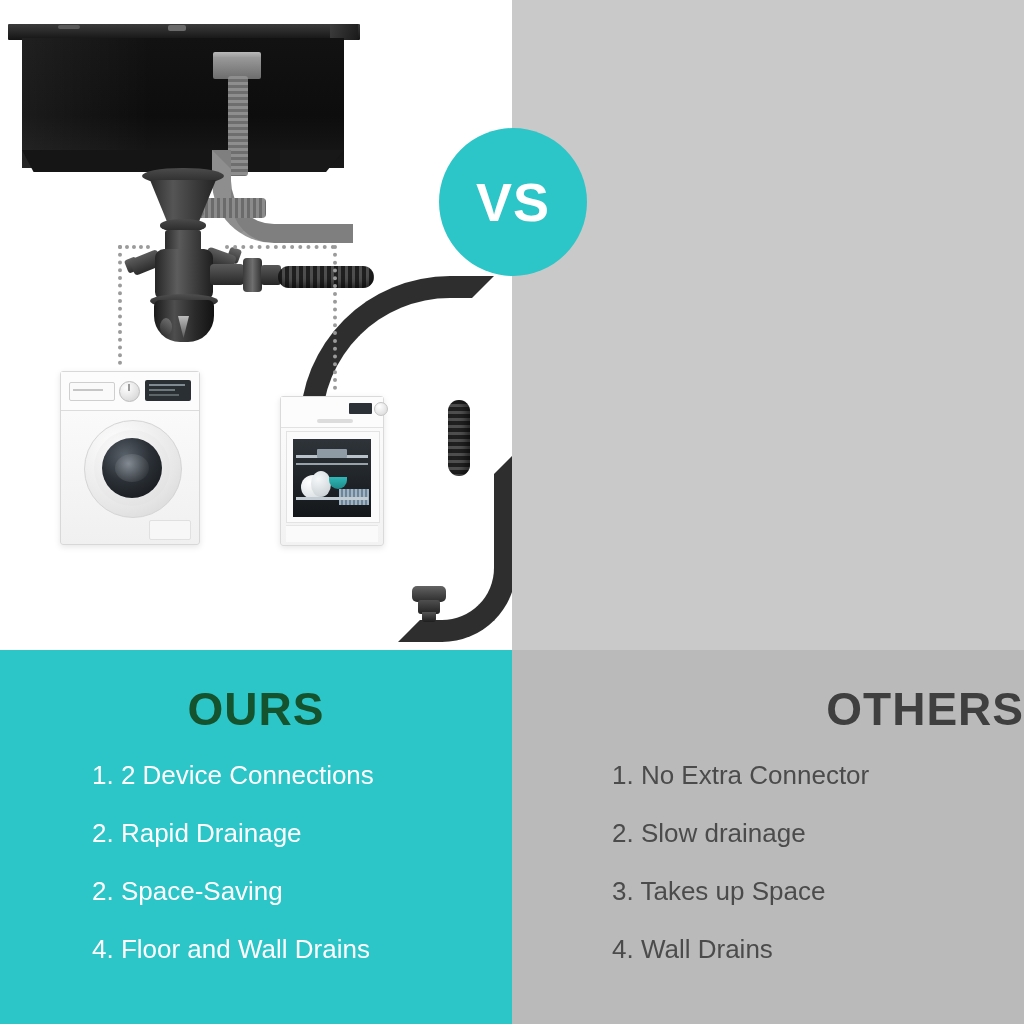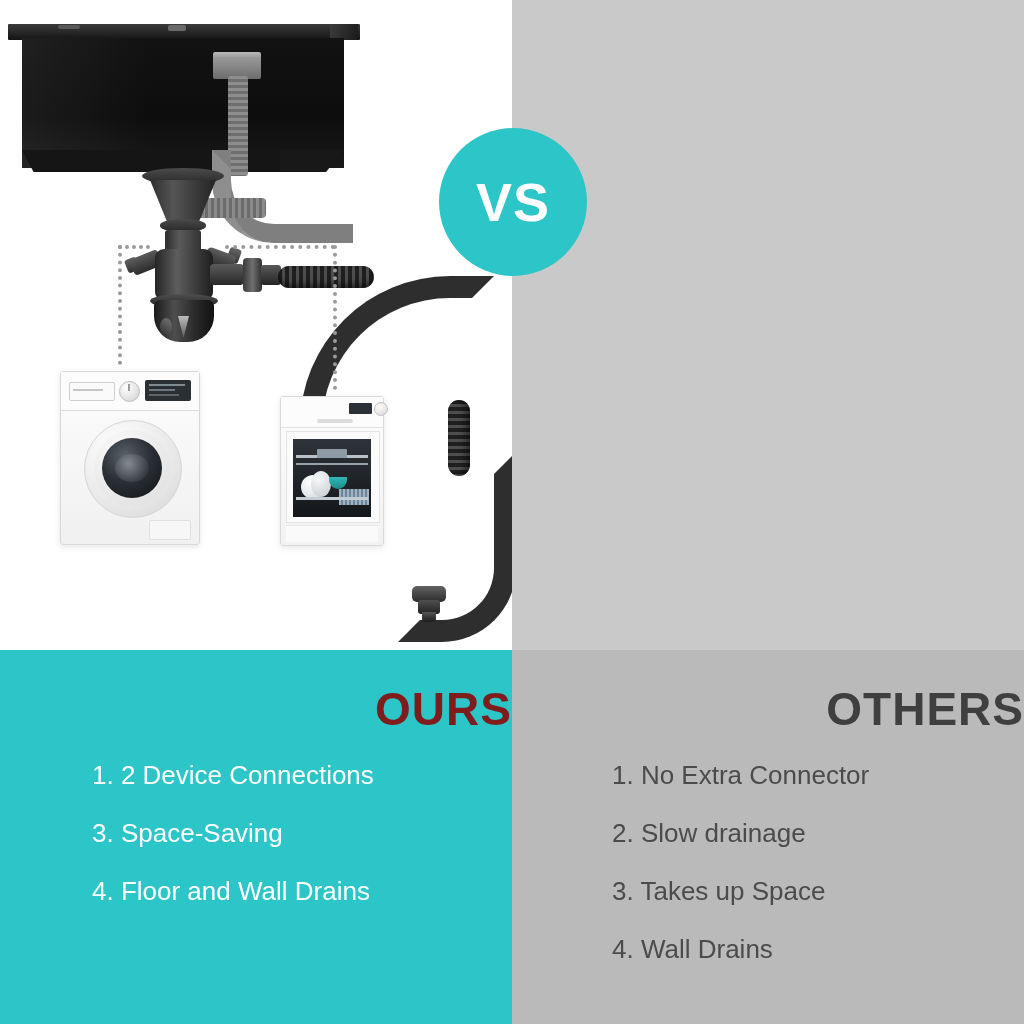--- a/index.html
+++ b/index.html
@@ -16,7 +16,7 @@
 
   .panel-title{position:absolute;top:36px;left:0;width:100%;text-align:center;
     font-size:46px;font-weight:bold;letter-spacing:1px;line-height:1;}
-  .title-ours{color:#7f1d1d;text-align:right;}
+  .title-ours{color:#14532d;}
   .title-others{color:#3f3f3f;text-align:right;}
 
   .feature-list{position:absolute;top:112px;left:0;width:100%;padding:0;margin:0;list-style:none;}

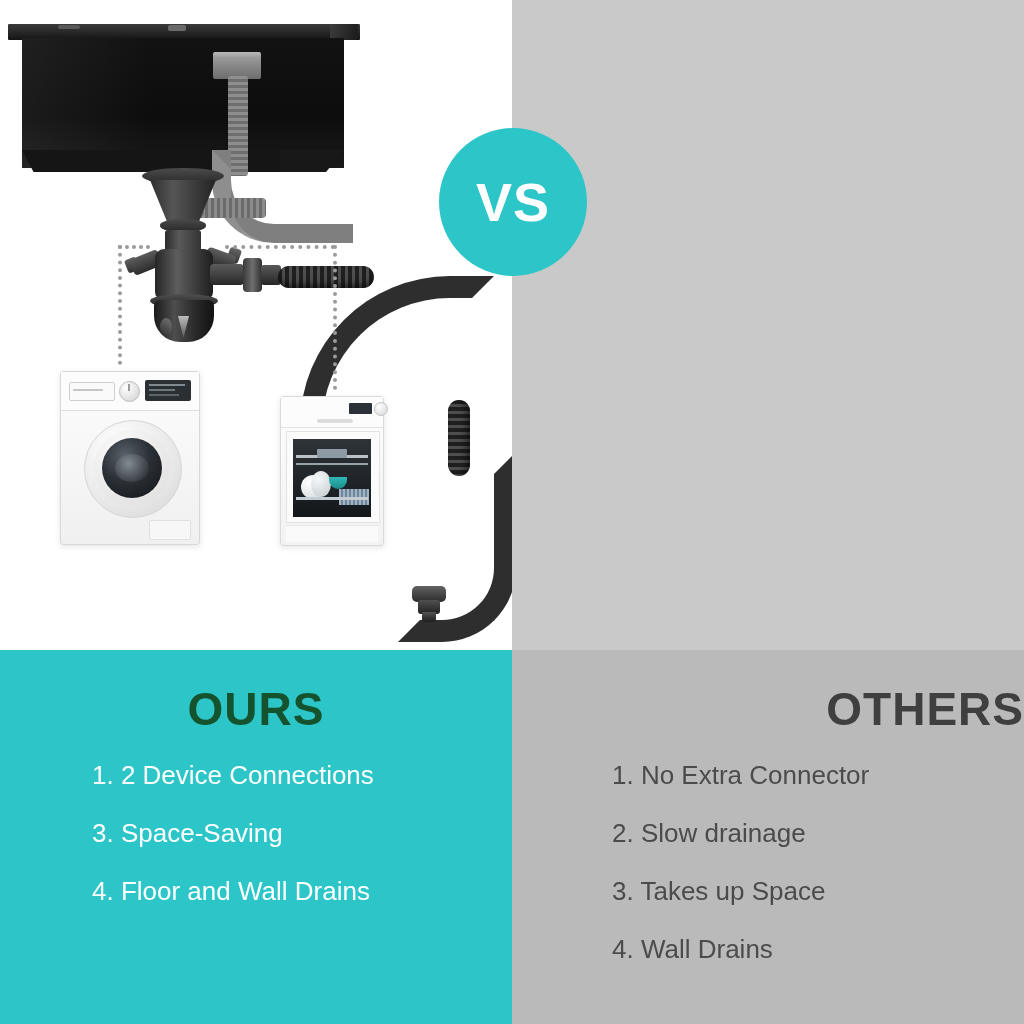--- a/index.html
+++ b/index.html
@@ -299,6 +299,7 @@
     <div class="panel-title title-ours">OURS</div>
     <ul class="feature-list list-ours">
       <li>1. 2 Device Connections</li>
+      <li>2. Rapid Drainage</li>
       <li>3. Space-Saving</li>
       <li>4. Floor and Wall Drains</li>
     </ul>

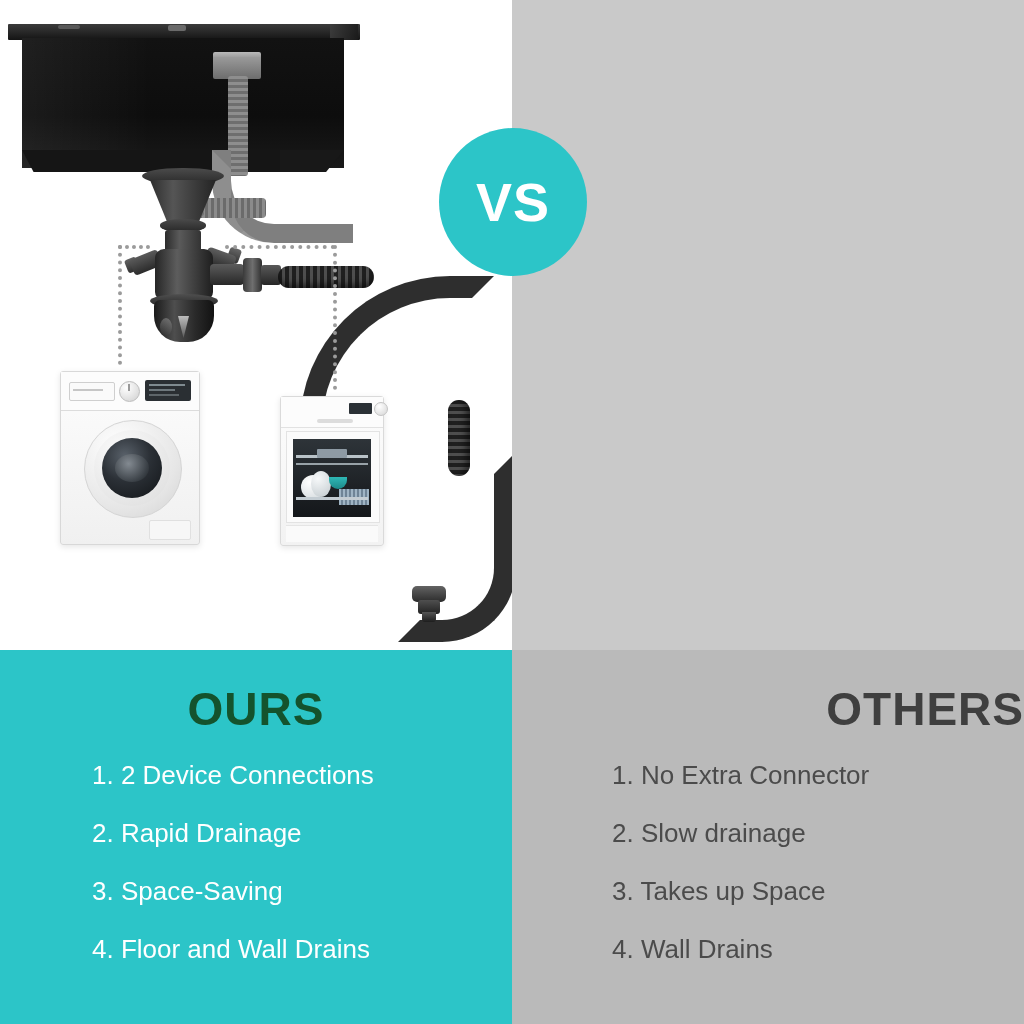--- a/index.html
+++ b/index.html
@@ -300,7 +300,7 @@
     <ul class="feature-list list-ours">
       <li>1. 2 Device Connections</li>
       <li>2. Rapid Drainage</li>
-      <li>3. Space-Saving</li>
+      <li>2. Space-Saving</li>
       <li>4. Floor and Wall Drains</li>
     </ul>
   </div>

